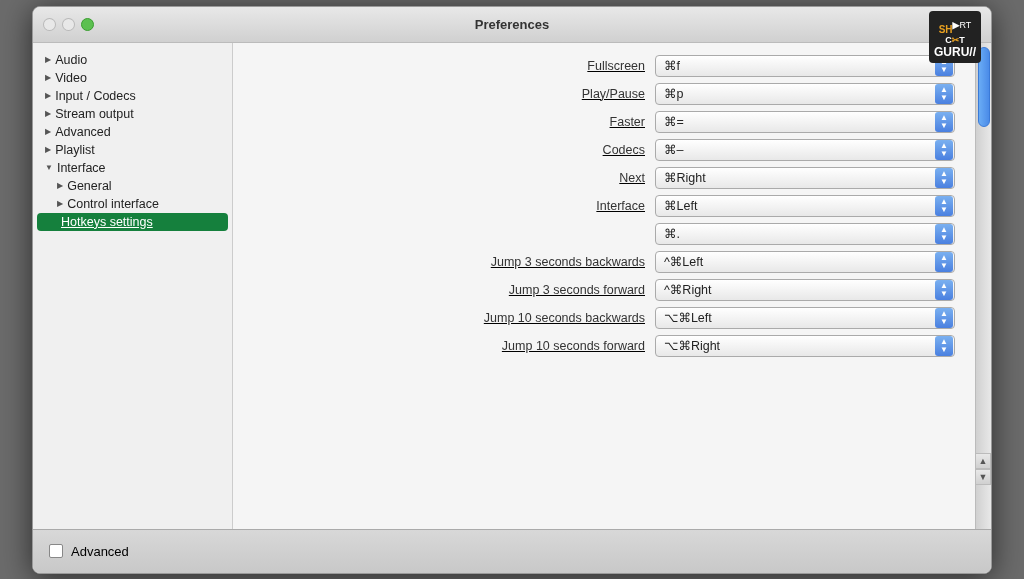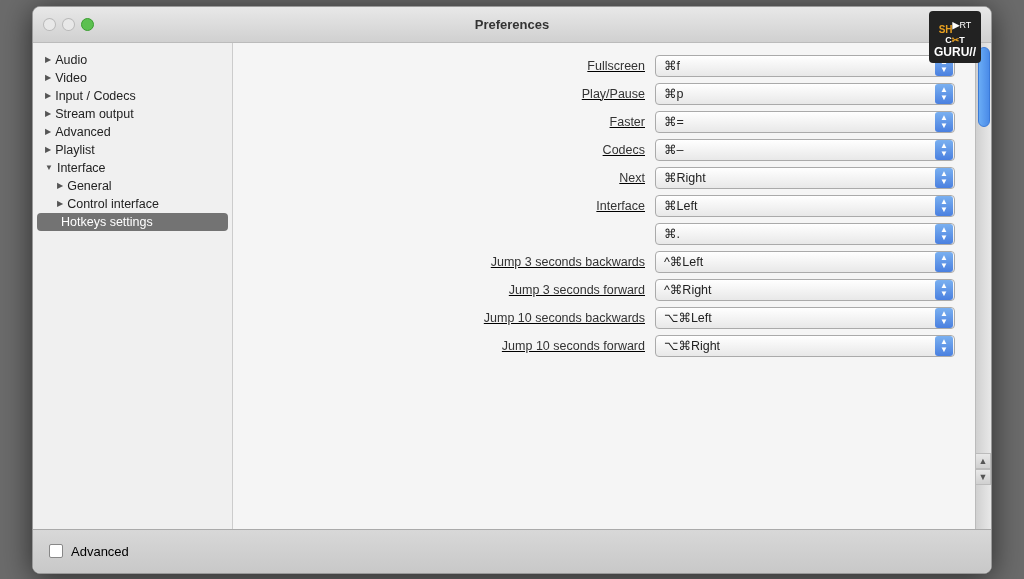--- a/index.html
+++ b/index.html
@@ -90,10 +90,11 @@
       font-size: 12.5px;
     }
     .sidebar-item.selected {
-      background: #737373;
+      background: #15803d;
       color: white;
       border-radius: 4px;
       margin: 0 4px;
+      text-decoration: underline;
     }
     .triangle {
       font-size: 8px;

